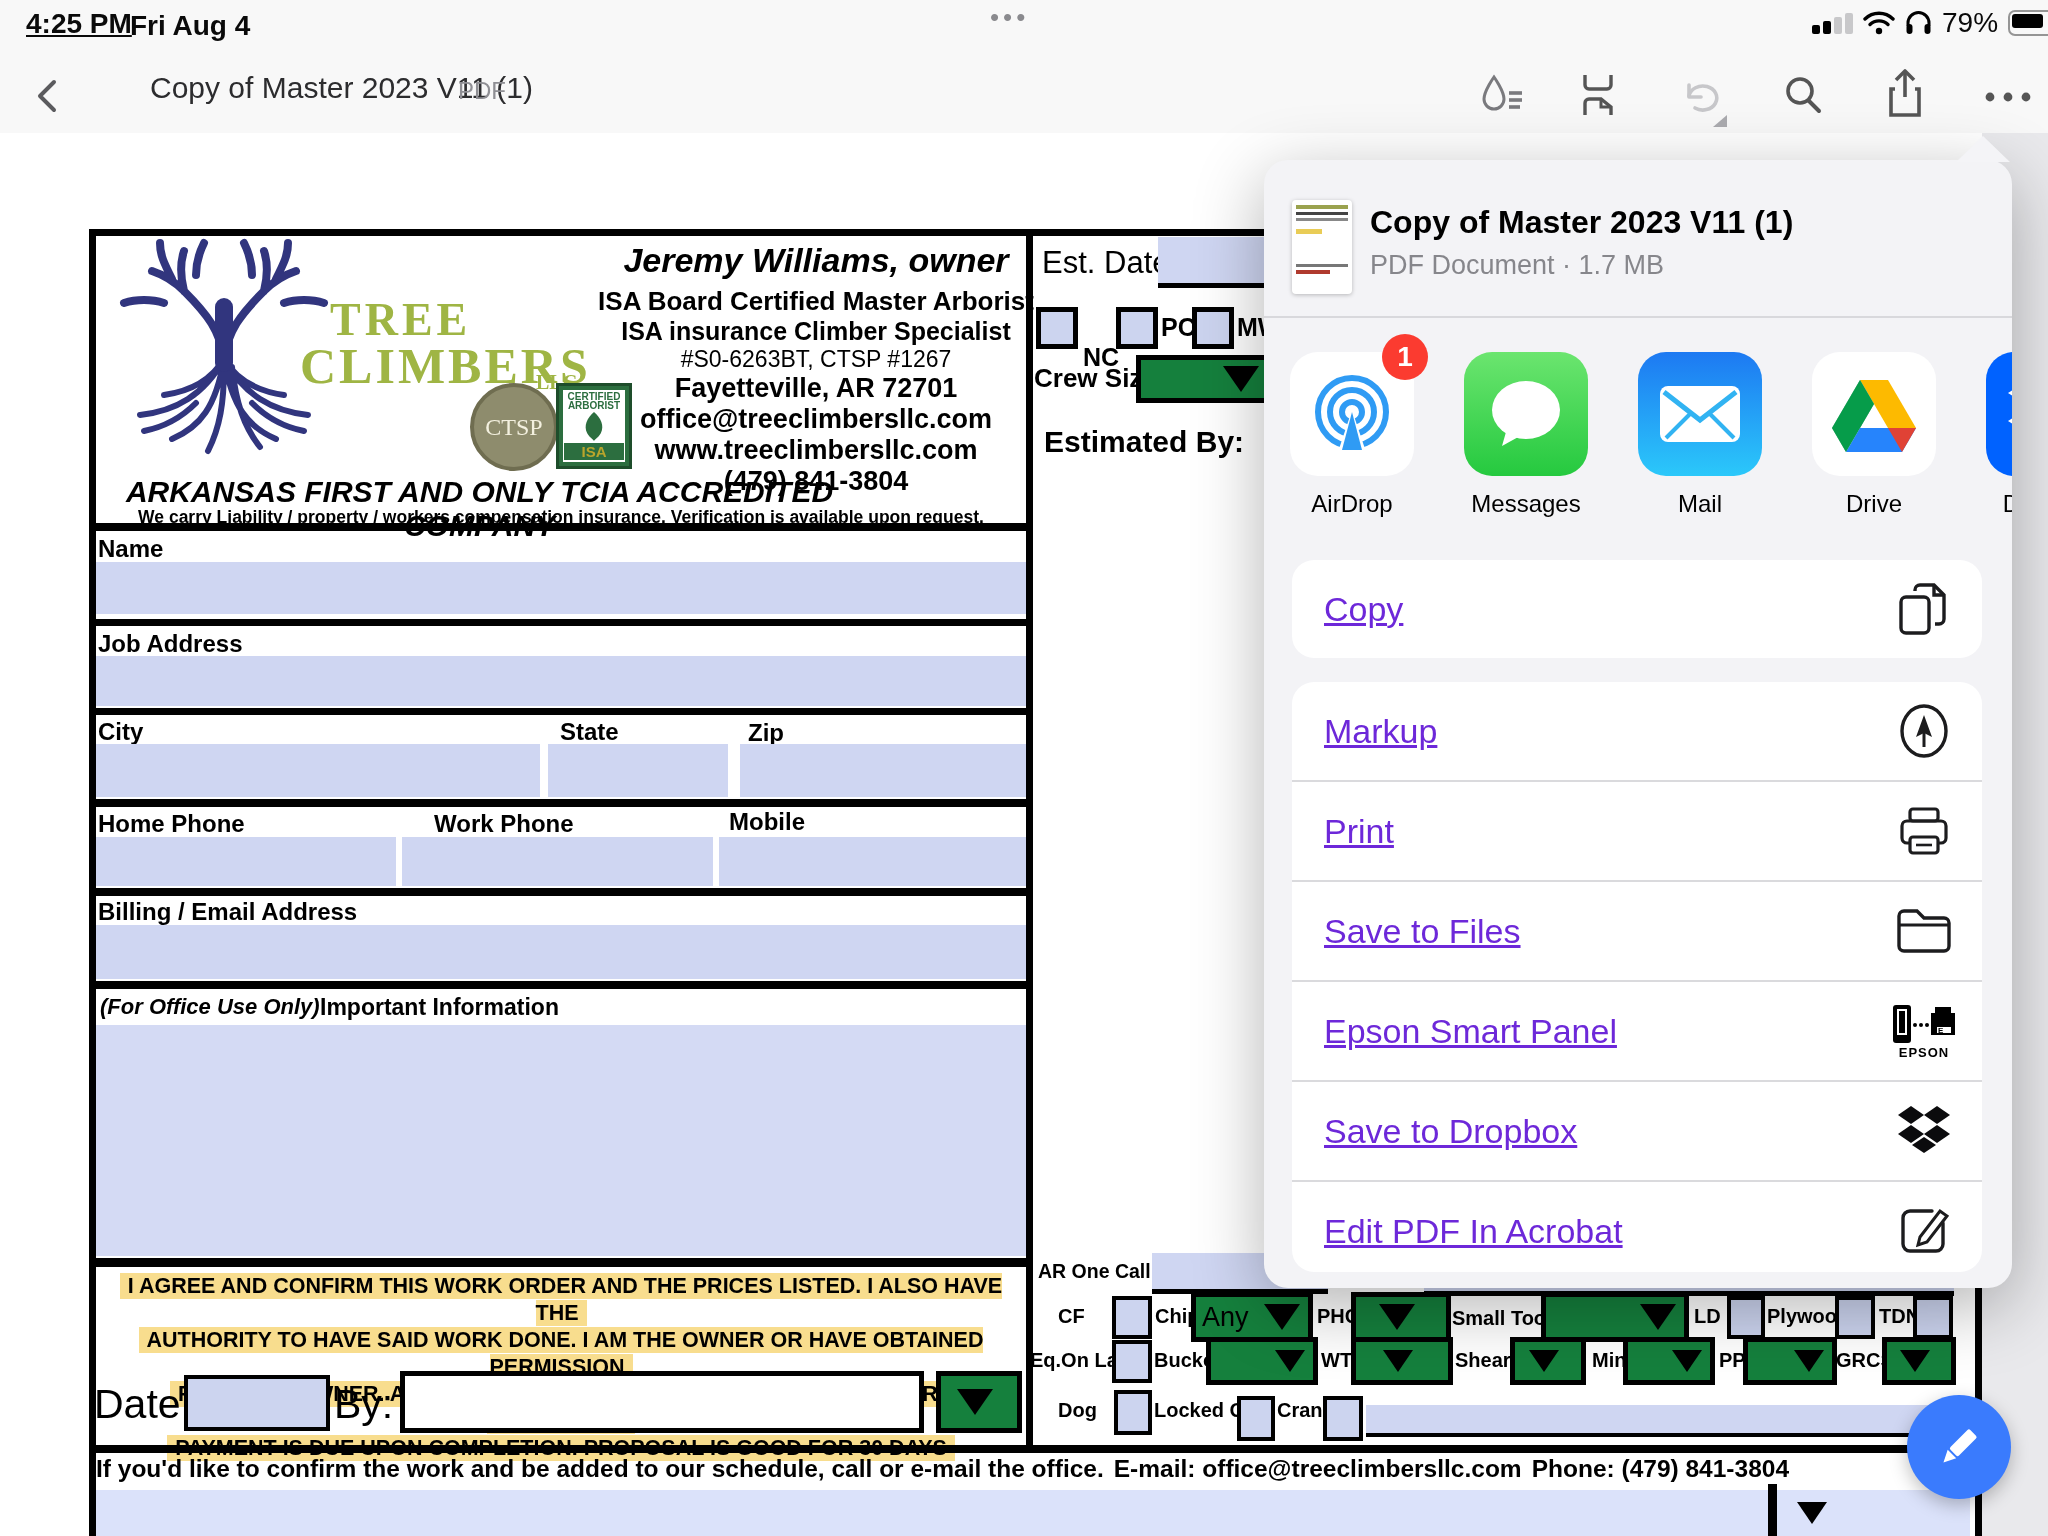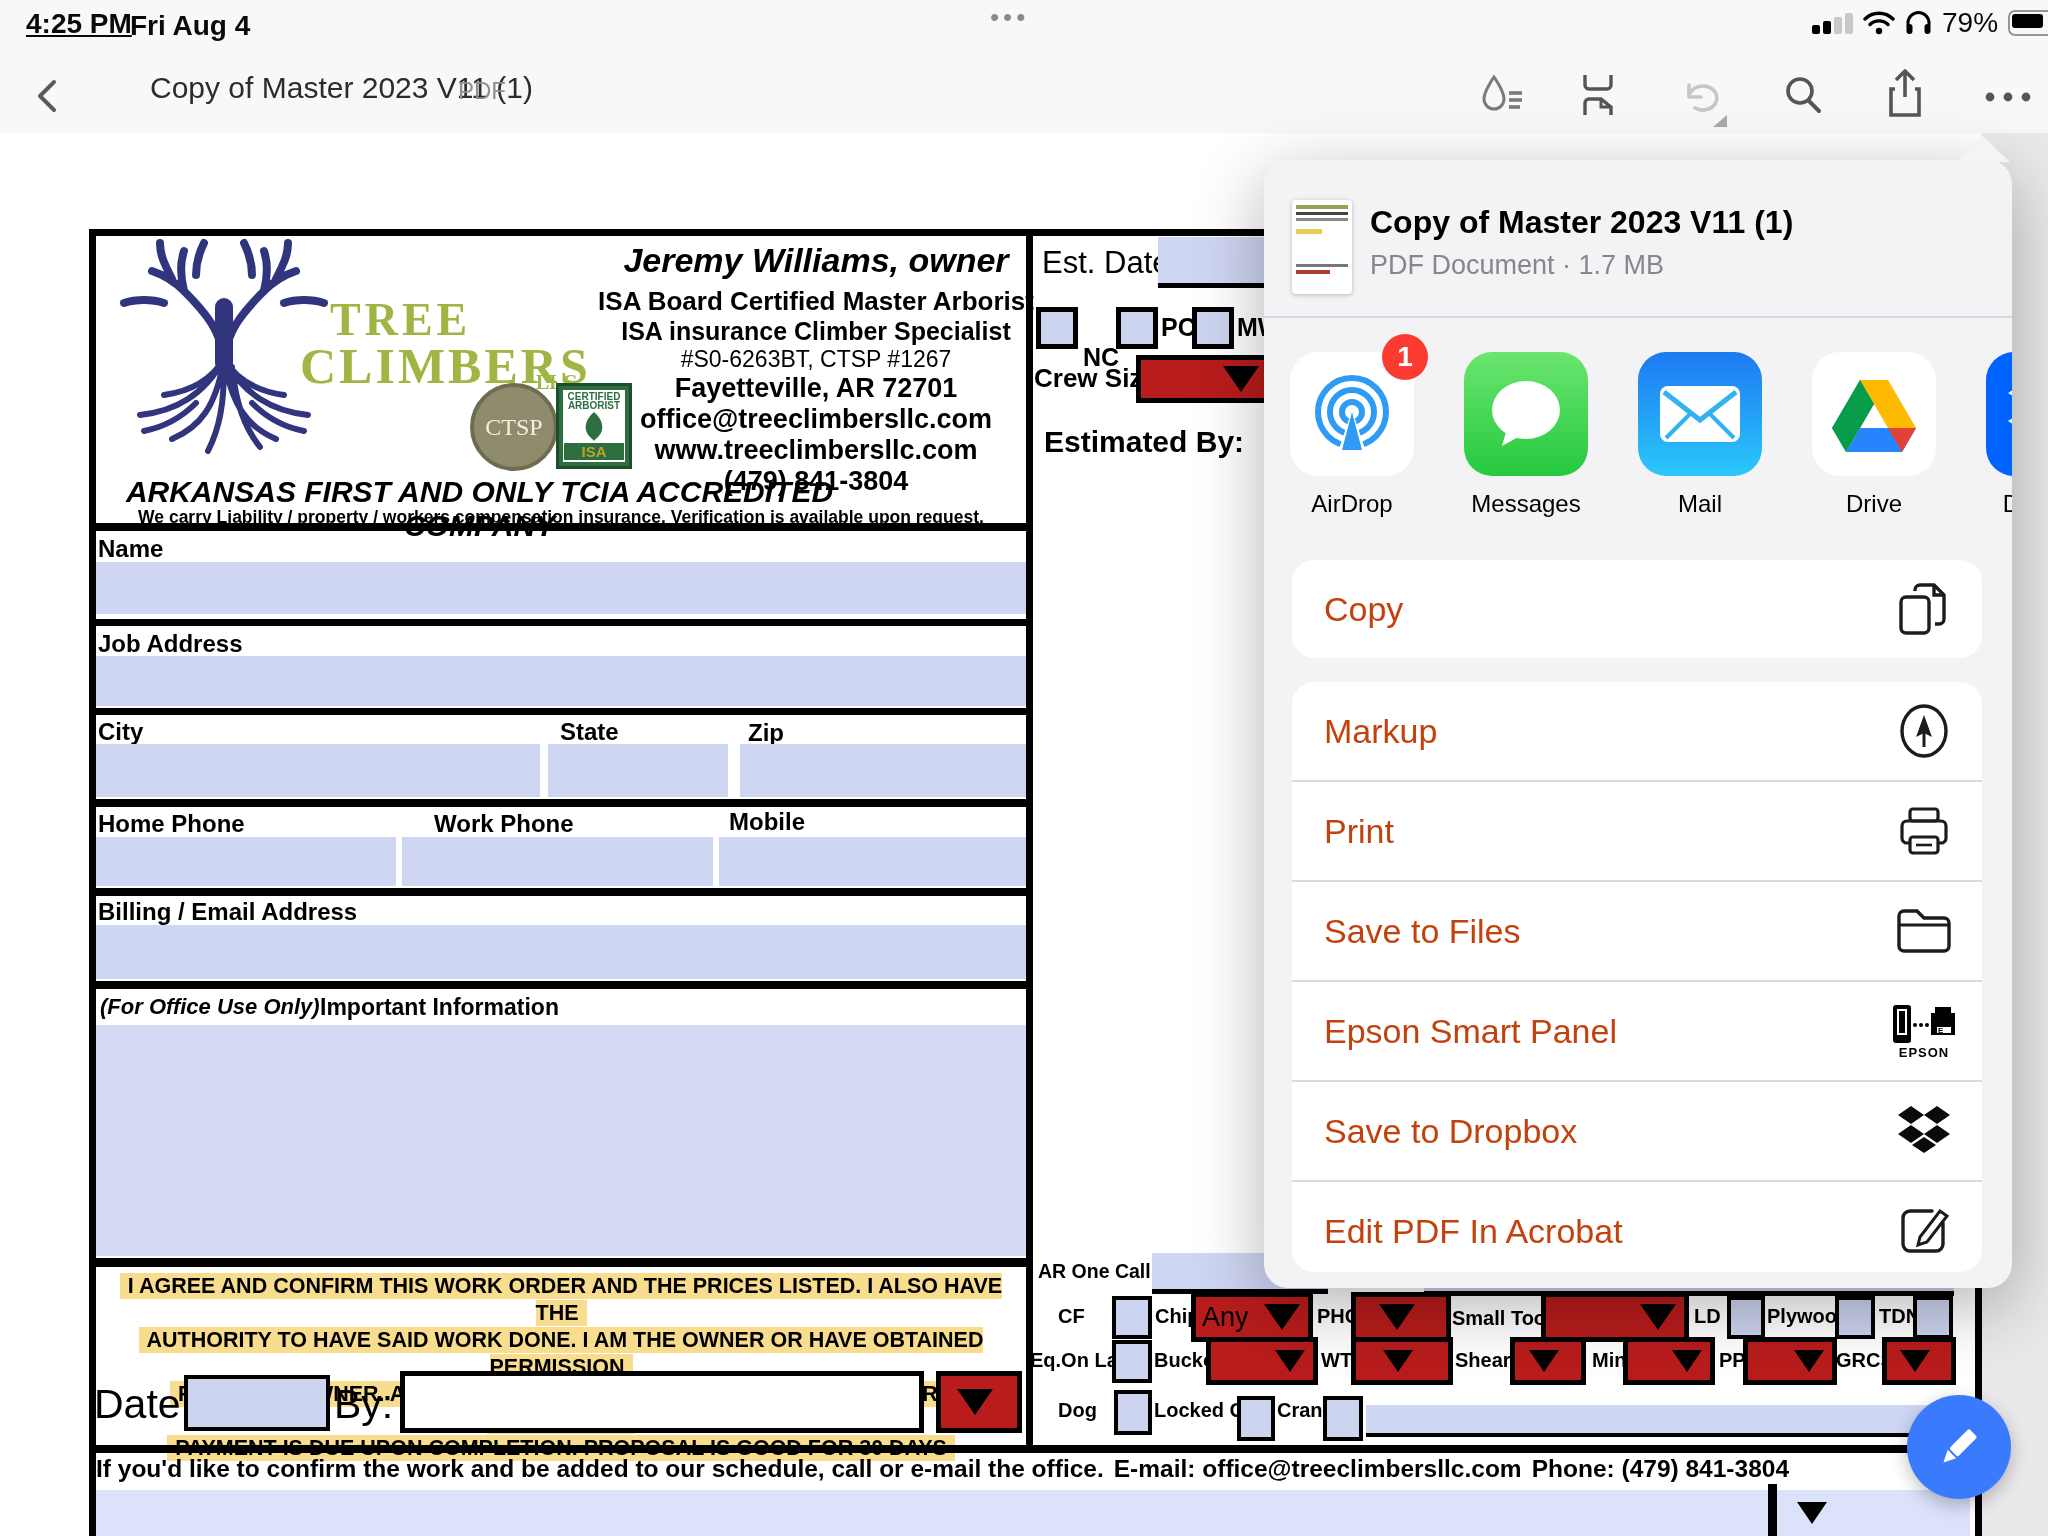--- a/index.html
+++ b/index.html
@@ -32,7 +32,7 @@
          border-right:27px solid transparent;border-bottom:26px solid #f4f4f7;z-index:51;}
   .card{position:absolute;left:28px;width:690px;background:#fff;border-radius:22px;}
   .mrow{position:relative;height:98px;display:flex;align-items:center;}
-  .mrow .mlabel{margin-left:32px;font-size:34px;color:#c2410c;}
+  .mrow .mlabel{margin-left:32px;font-size:34px;color:#6d28d9;text-decoration:underline;}
   .mrow .micon{position:absolute;right:28px;width:60px;height:60px;display:flex;align-items:center;justify-content:center;}
   .mdivider{height:2px;background:#dadadd;}
   .tile{position:absolute;top:192px;width:124px;height:124px;border-radius:28px;}

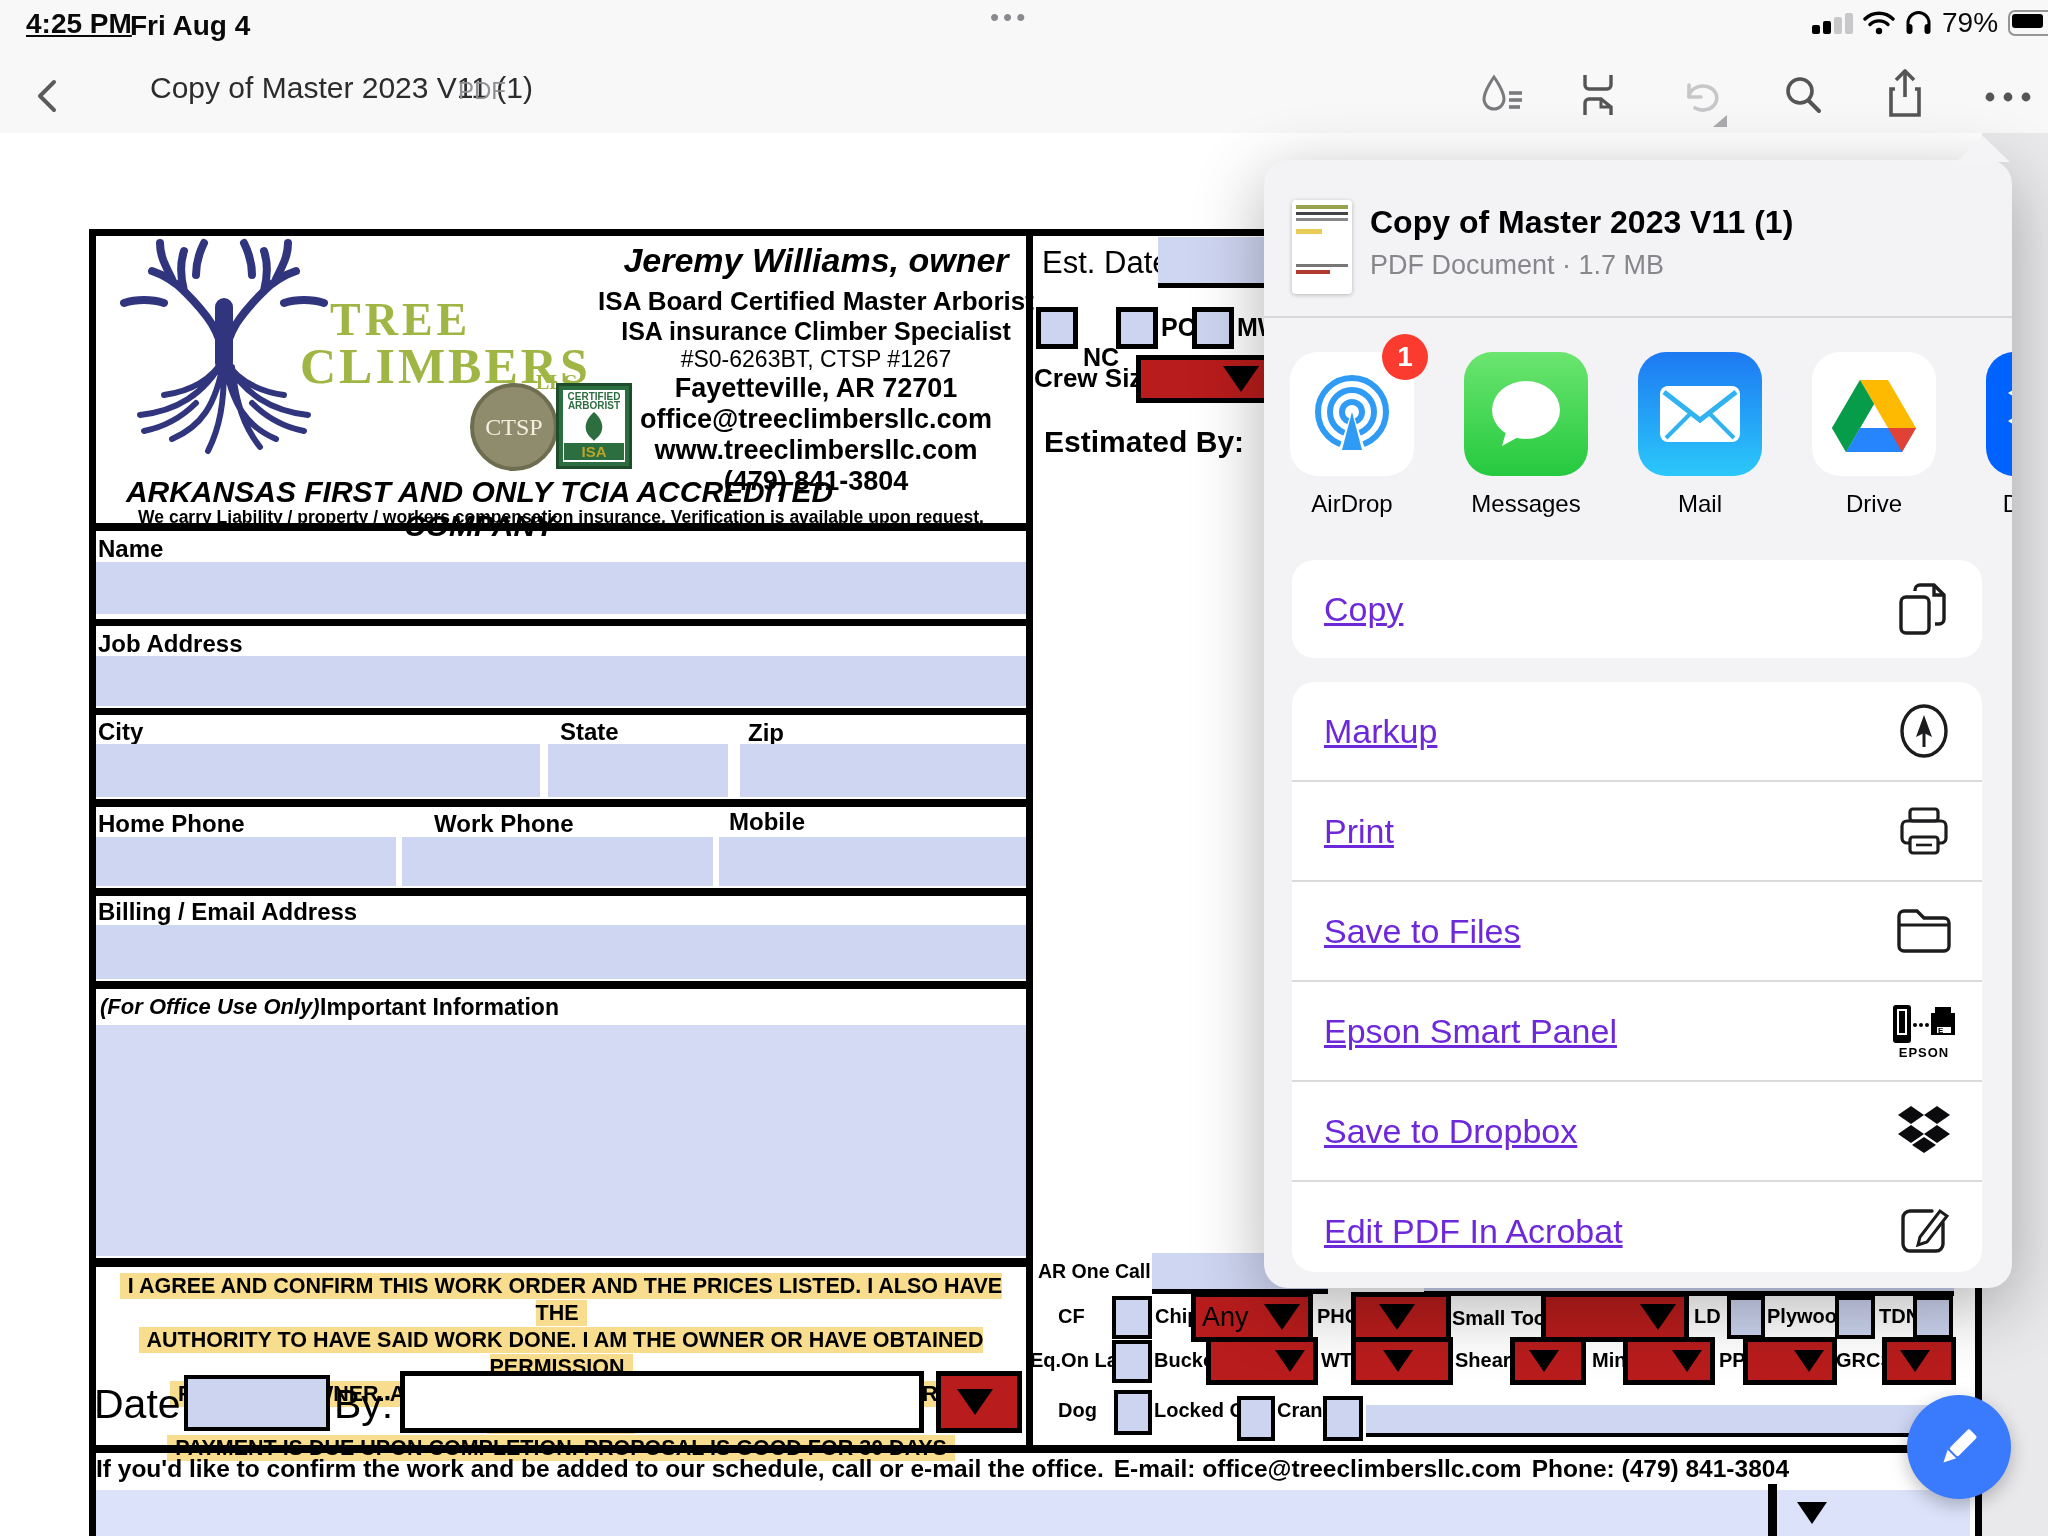--- a/index.html
+++ b/index.html
@@ -17,7 +17,7 @@
   .btmfield{background:#dbe2fa;}
   .cb{background:#ccd4ef;border:5px solid #000;box-sizing:border-box;}
   .cbs{background:#ccd4ef;border:4px solid #000;box-sizing:border-box;}
-  .dd{background:#b91c1c;border:5px solid #000;box-sizing:border-box;display:flex;align-items:center;justify-content:flex-end;padding-right:8px;}
+  .dd{background:#15803d;border:5px solid #000;box-sizing:border-box;display:flex;align-items:center;justify-content:flex-end;padding-right:8px;}
   .tri{width:0;height:0;border-left:18px solid transparent;border-right:18px solid transparent;border-top:26px solid #000;}
   .tri-s{width:0;height:0;border-left:15px solid transparent;border-right:15px solid transparent;border-top:22px solid #000;}
   .bar{background:#000;}

